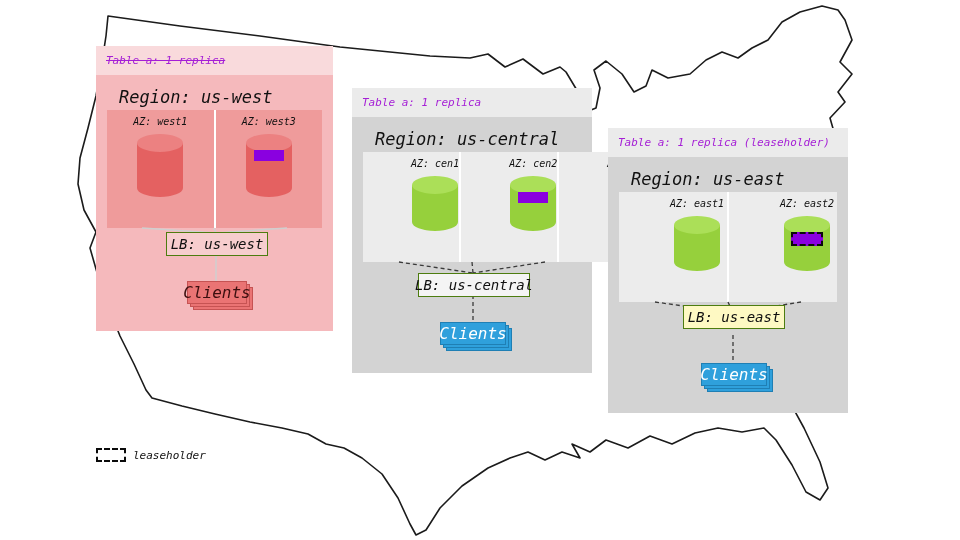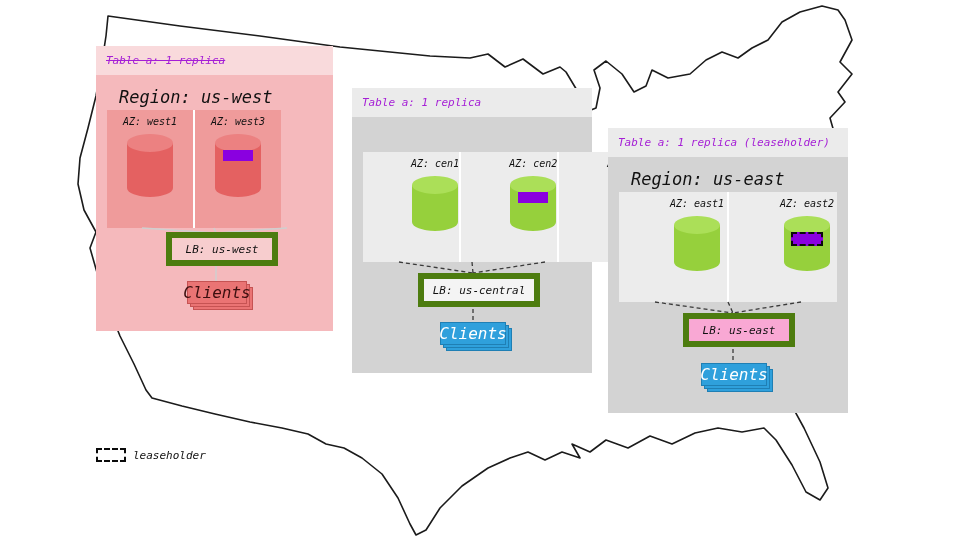--- a/index.html
+++ b/index.html
@@ -21,7 +21,7 @@
   .rtitle{position:absolute;left:11px;top:41px;font-size:17px;color:#101010;white-space:nowrap;margin-left:12px;}
 
   .azbox{position:absolute;left:11px;display:flex;gap:2px;background:#fff;}
-  .west .azbox{top:64px;width:174px;height:118px;}
+  .west .azbox{top:64px;width:215px;height:118px;}
   .central .azbox,.east .azbox{top:64px;width:218px;height:110px;}
   .azcol{flex:1;display:flex;flex-direction:column;align-items:center;padding-top:6px;}
   .west .azcol{background:#ef9b9b;}

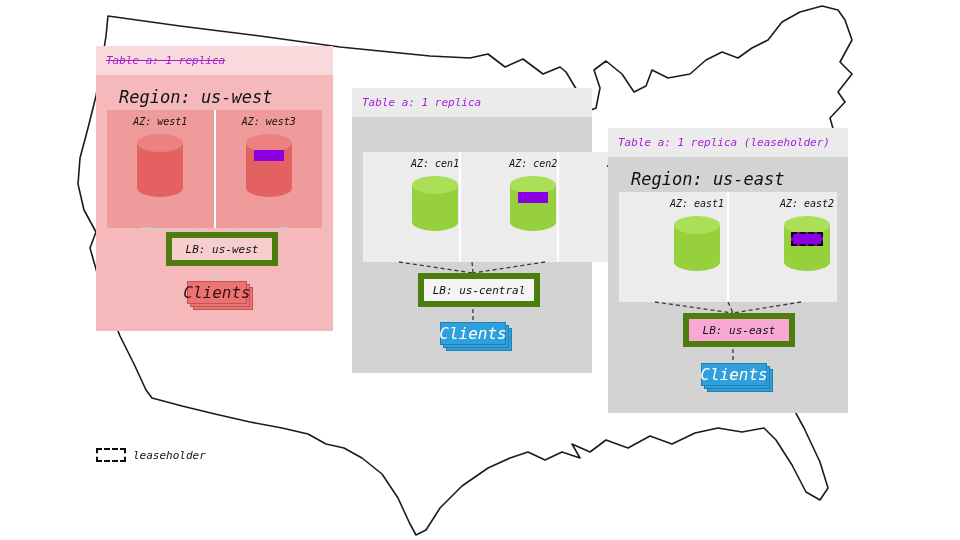--- a/index.html
+++ b/index.html
@@ -102,6 +102,7 @@
     <header class="rhead">
       <span class="tlabel">Table a: 1 replica</span>
     </header>
+    <div class="rtitle">Region: us-central</div>
 
     <div class="azbox">
       <div class="azcol">

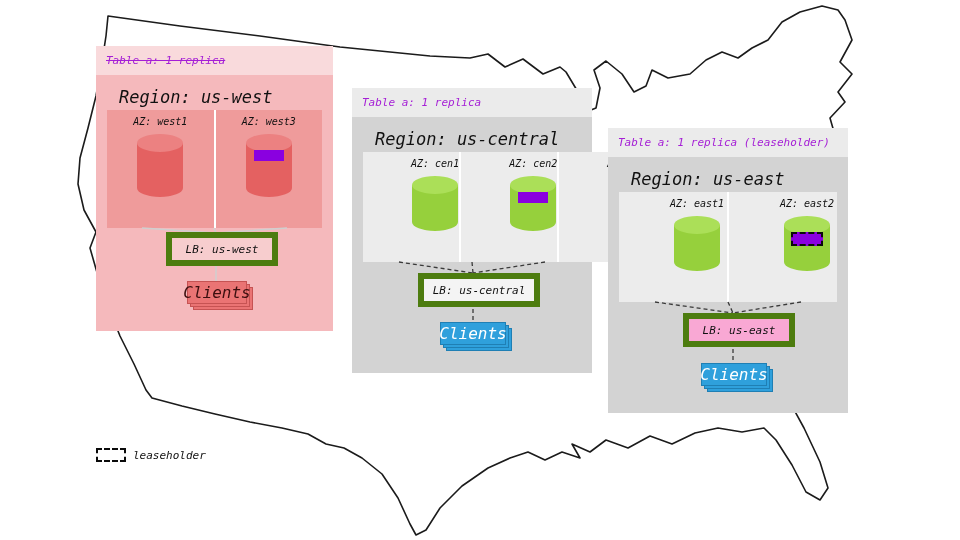--- a/index.html
+++ b/index.html
@@ -42,7 +42,7 @@
   .lines{position:absolute;left:0;top:0;pointer-events:none;}
 
   .lb{position:absolute;height:22px;display:flex;align-items:center;justify-content:center;
-      font-size:11px;color:#101010;border:6px solid #4d7c0f;white-space:nowrap;}
+      font-size:14px;color:#101010;border:1px solid #4d7c0f;white-space:nowrap;}
   .west .lb{left:70px;top:186px;width:100px;background:#f7cdce;}
   .central .lb{left:66px;top:185px;width:110px;background:#f4f4f4;}
   .east .lb{left:75px;top:185px;width:100px;background:#f9a8d4;}

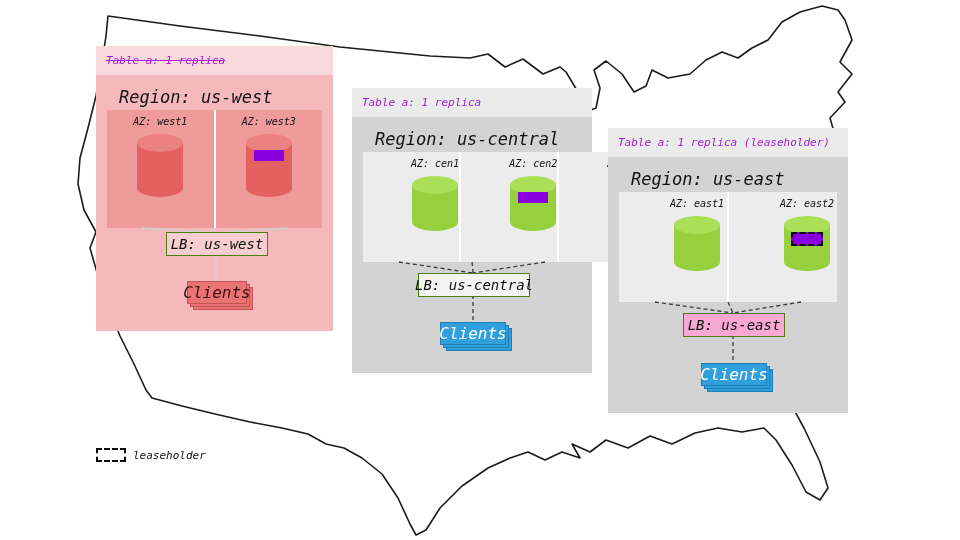--- a/index.html
+++ b/index.html
@@ -45,7 +45,7 @@
       font-size:14px;color:#101010;border:1px solid #4d7c0f;white-space:nowrap;}
   .west .lb{left:70px;top:186px;width:100px;background:#f7cdce;}
   .central .lb{left:66px;top:185px;width:110px;background:#f4f4f4;}
-  .east .lb{left:75px;top:185px;width:100px;background:#f9a8d4;}
+  .east .lb{left:75px;top:177px;width:100px;background:#fef9c3;}
 
   .clients{position:absolute;height:21px;display:flex;align-items:center;justify-content:center;font-size:16px;}
   .clients::before,.clients::after{content:'';position:absolute;inset:-1px;background:inherit;border:inherit;}

